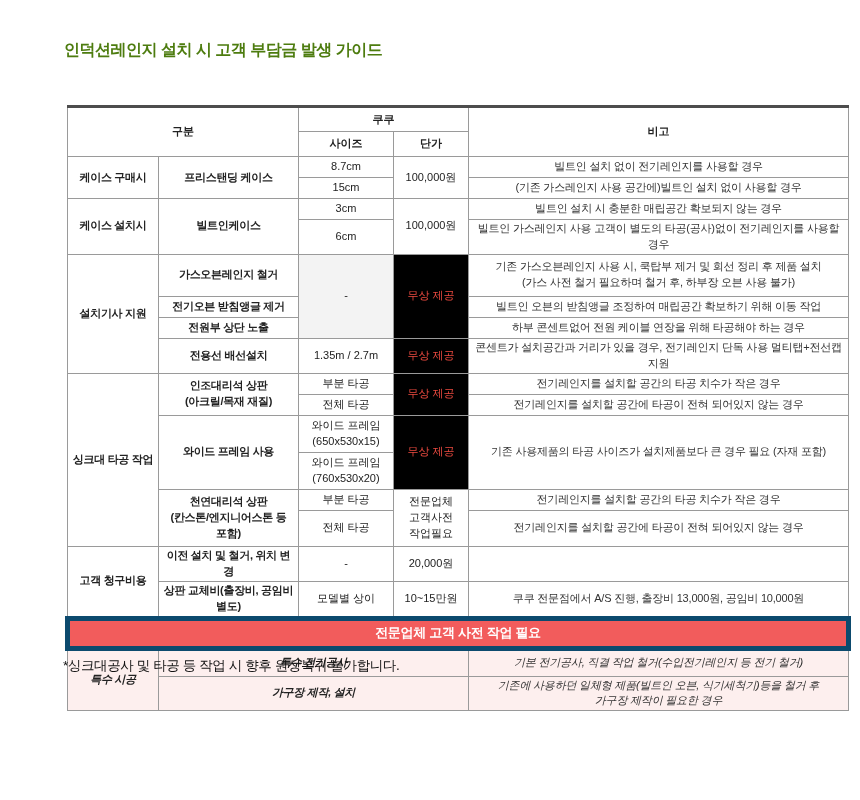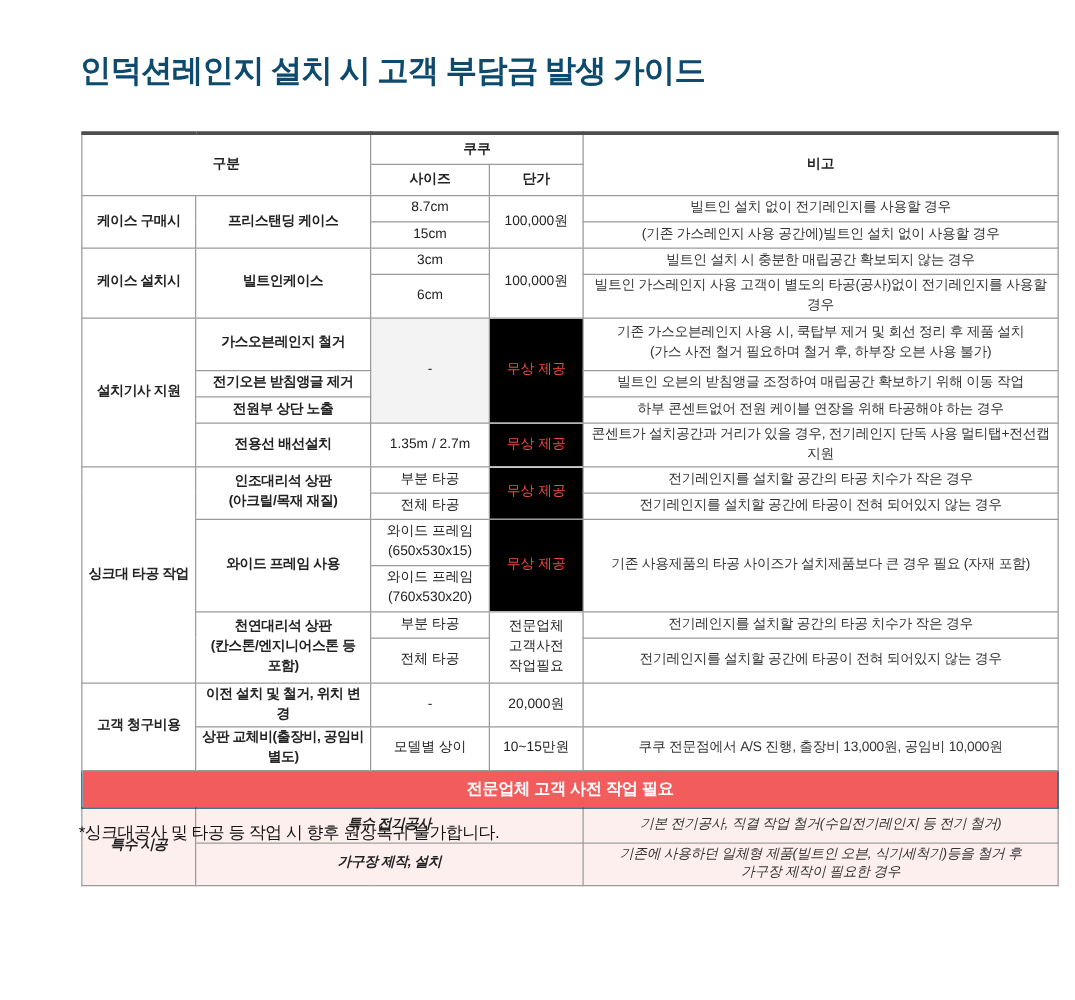--- a/index.html
+++ b/index.html
@@ -9,9 +9,8 @@
     -webkit-font-smoothing:antialiased;
   }
   .page-title{
-    position:absolute;left:64px;top:40px;font-size:25px;font-weight:bold;color:#0c4a6e;
+    position:absolute;left:64px;top:40px;font-size:16px;font-weight:bold;color:#4d7c0f;
     letter-spacing:-0.5px;
-    font-family:Liberation Serif, serif;
   }
   table.guide{
     position:absolute;left:65px;top:105px;width:781px;

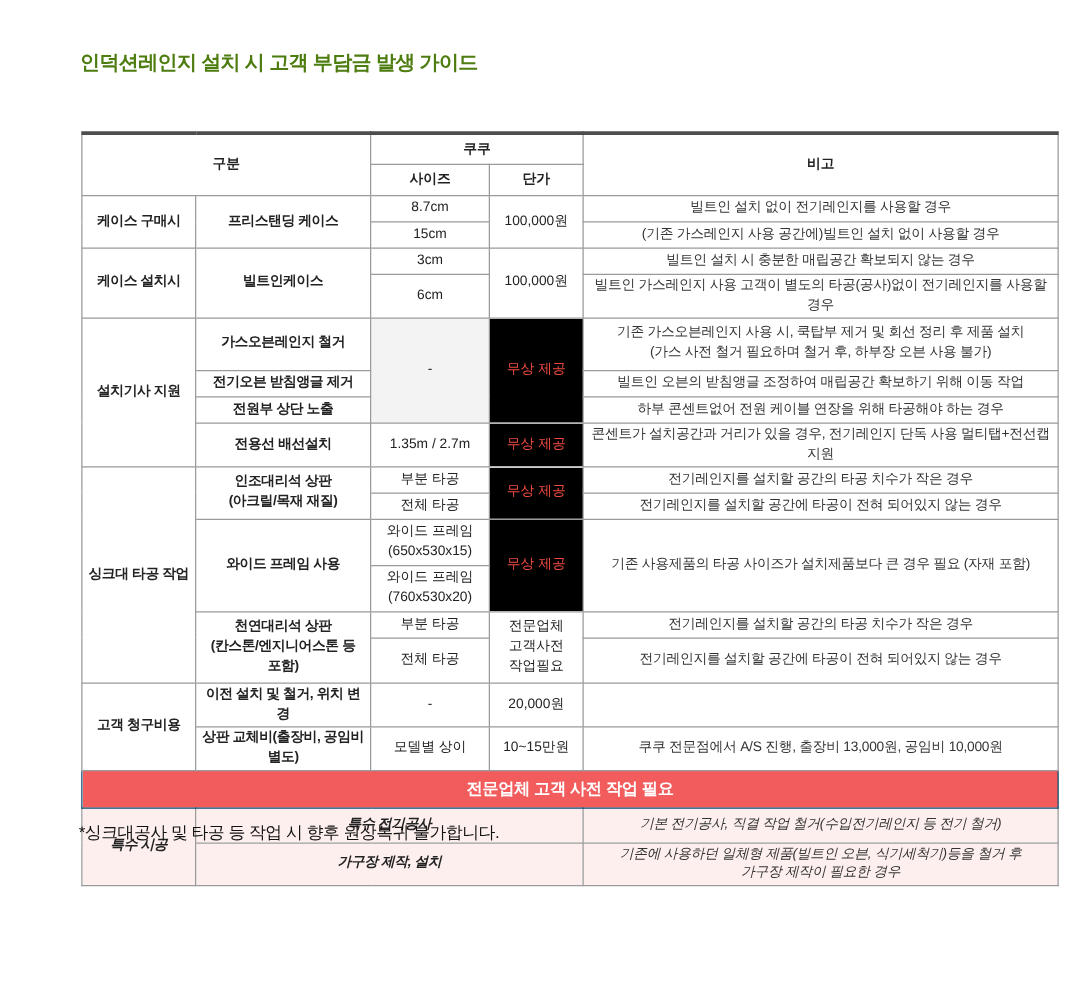--- a/index.html
+++ b/index.html
@@ -33,7 +33,7 @@
   tr.h36{height:36px;} tr.h28{height:28px;} tr.h32{height:32px;padding-left:38px;} tr.h30{height:30px;}
   tr.banner-row td{
     background:#f25c5c;color:#ffffff;font-weight:bold;font-size:13px;
-    text-align:center;border:1px solid #0c4a6e;letter-spacing:-0.3px;
+    text-align:center;border:5px solid #0c4a6e;letter-spacing:-0.3px;
   }
   tr.pink td{background:#fdefee;font-style:italic;}
   .footnotes{

